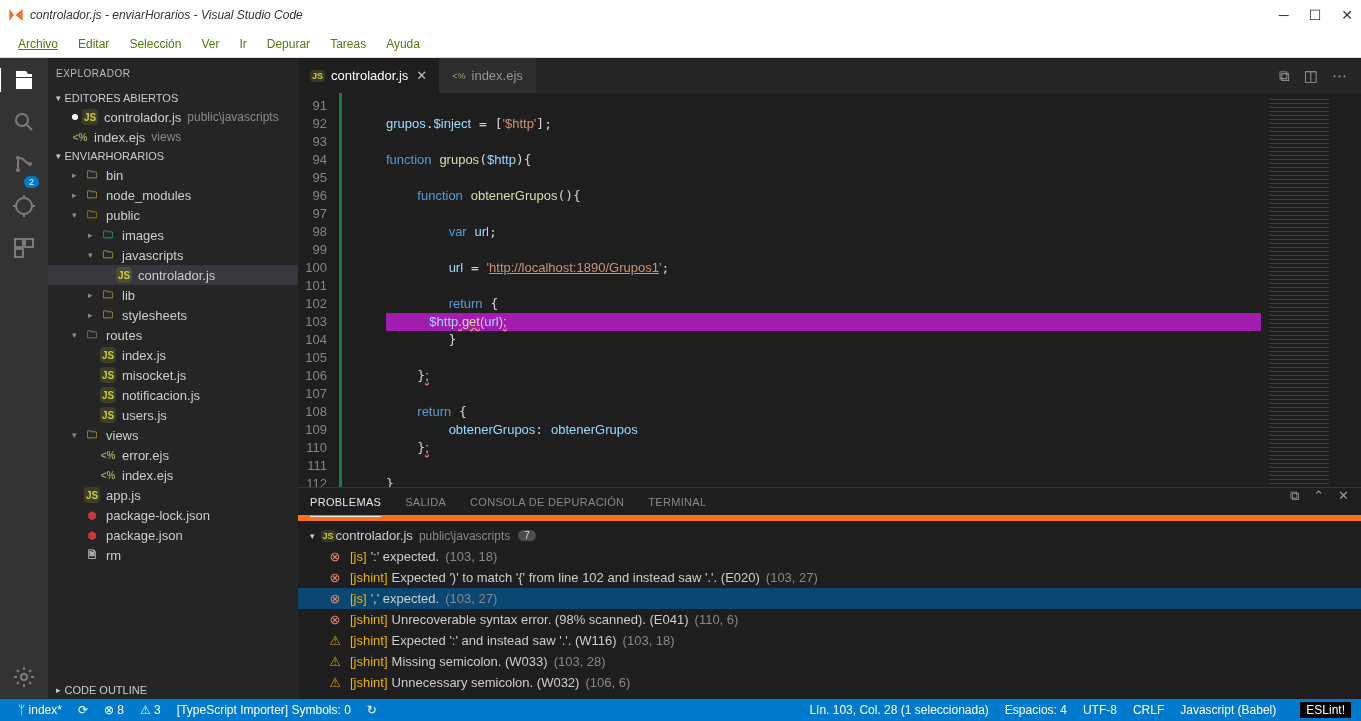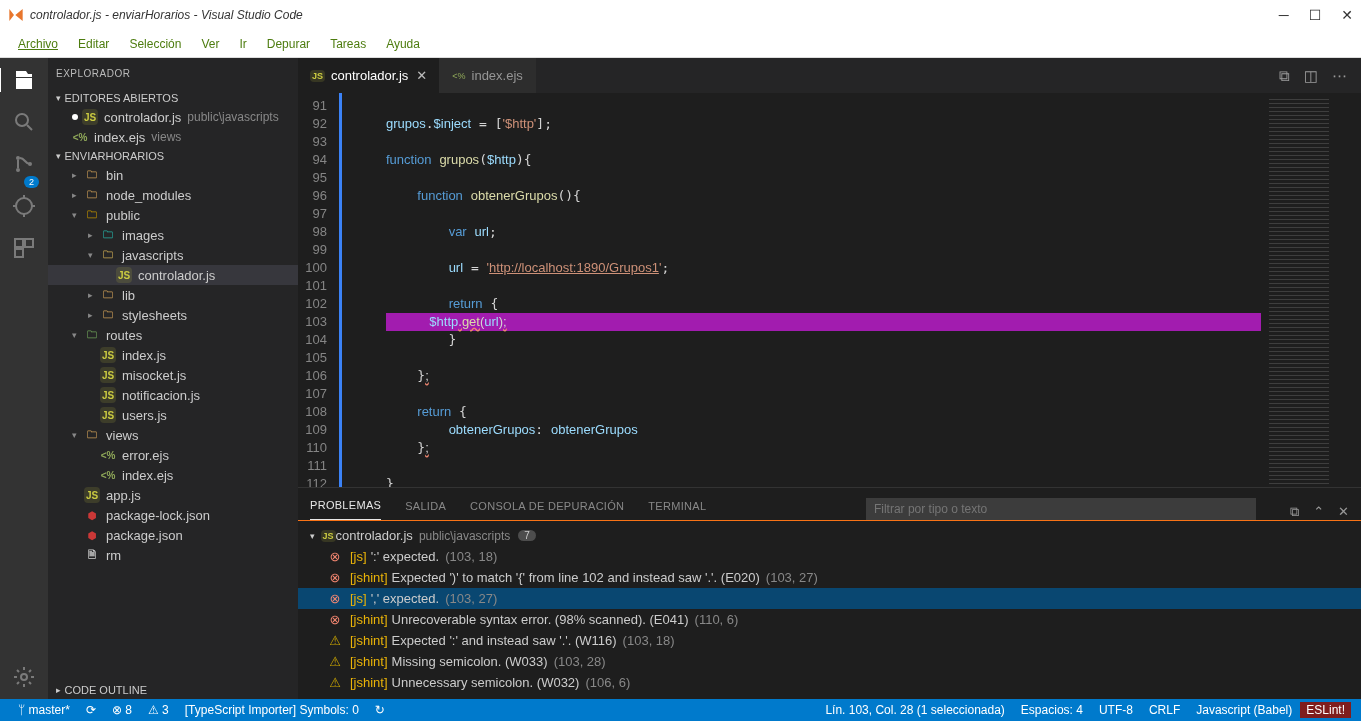--- a/index.html
+++ b/index.html
@@ -55,7 +55,7 @@
 .tabs .actions span { cursor: pointer; opacity: 0.7; font-size: 15px; }
 
 .code-container { flex: 1; display: flex; overflow: hidden; position: relative; }
-.gutter { width: 44px; text-align: right; padding-right: 12px; color: #858585; font-family: Consolas, monospace; font-size: 13px; line-height: 18px; padding-top: 4px; border-right: 3px solid #3b82f6; }
+.gutter { width: 44px; text-align: right; padding-right: 12px; color: #858585; font-family: Consolas, monospace; font-size: 13px; line-height: 18px; padding-top: 4px; border-right: 3px solid #15803d; }
 .code { flex: 1; font-family: Consolas, monospace; font-size: 13px; line-height: 18px; padding: 4px 0 4px 12px; white-space: pre; color: #d4d4d4; margin-left: 32px; }
 .minimap { width: 100px; background: #1e1e1e; opacity: 0.3; background-image: repeating-linear-gradient(#888 0 1px, transparent 1px 4px); background-size: 60% 100%; background-repeat: no-repeat; background-position: 8px 6px; }
 

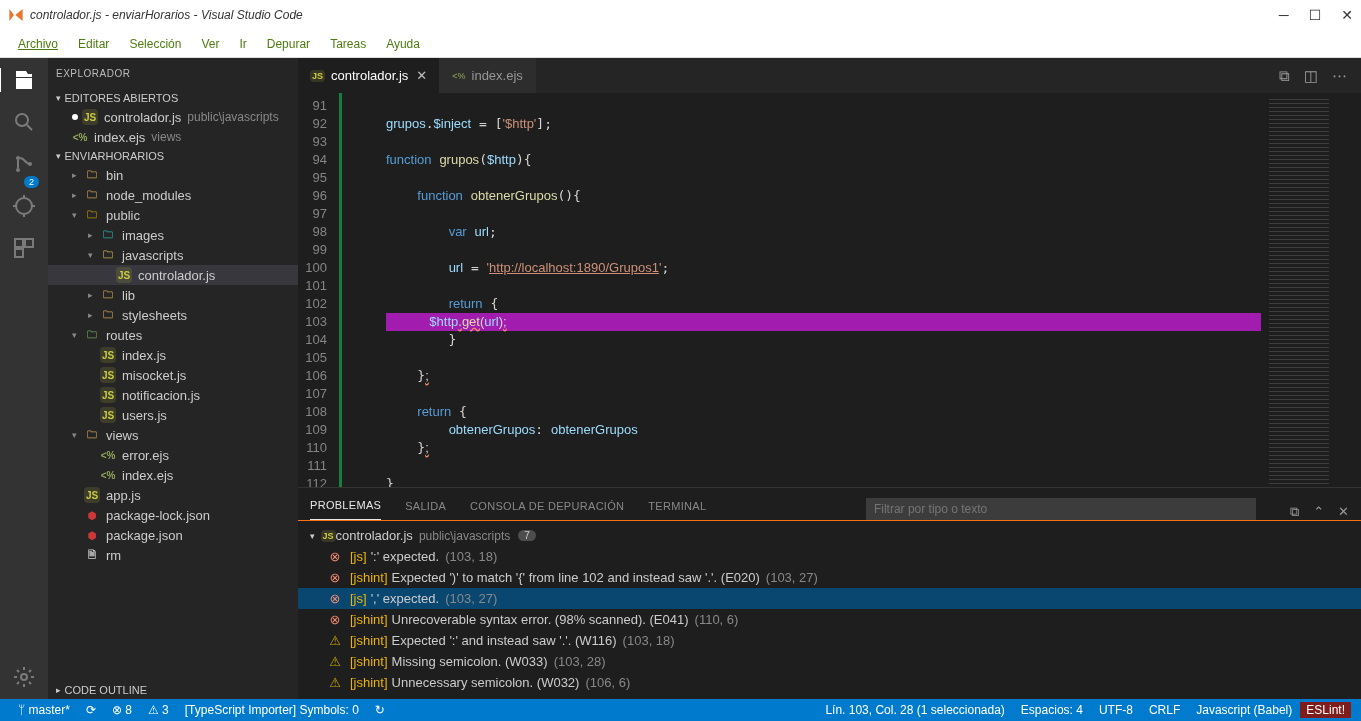--- a/index.html
+++ b/index.html
@@ -70,7 +70,7 @@
 
 
 .panel { height: 212px; background: #1e1e1e; border-top: 1px solid #333; display: flex; flex-direction: column; }
-.panel-tabs { height: 33px; display: flex; align-items: flex-end; padding: 0 12px; gap: 24px; border-bottom: 1px solid #f97316; }
+.panel-tabs { height: 33px; display: flex; align-items: flex-start; padding: 0 12px; gap: 24px; border-bottom: 6px solid #f97316; }
 .panel-tabs .ptab { font-size: 11px; color: #888; letter-spacing: 0.3px; cursor: pointer; padding: 8px 0; }
 .panel-tabs .ptab.active { color: #e7e7e7; border-bottom: 1px solid #e7e7e7; }
 .panel-tabs .spacer { flex: 1; }

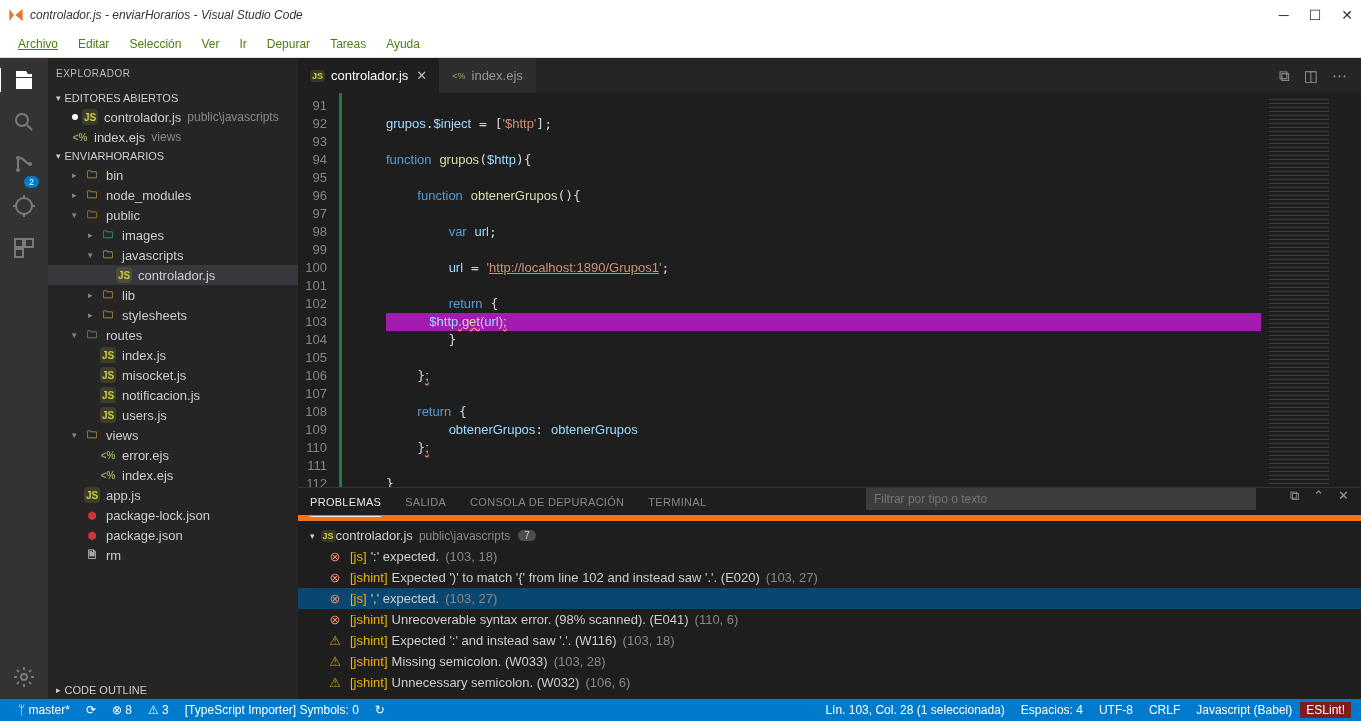--- a/index.html
+++ b/index.html
@@ -382,7 +382,6 @@
         <span class="ptab">CONSOLA DE DEPURACIÓN</span>
         <span class="ptab">TERMINAL</span>
         <span class="spacer"></span>
-        <input placeholder="Filtrar por tipo o texto" style="">
         <div class="pactions">
           <span>⧉</span>
           <span>⌃</span>

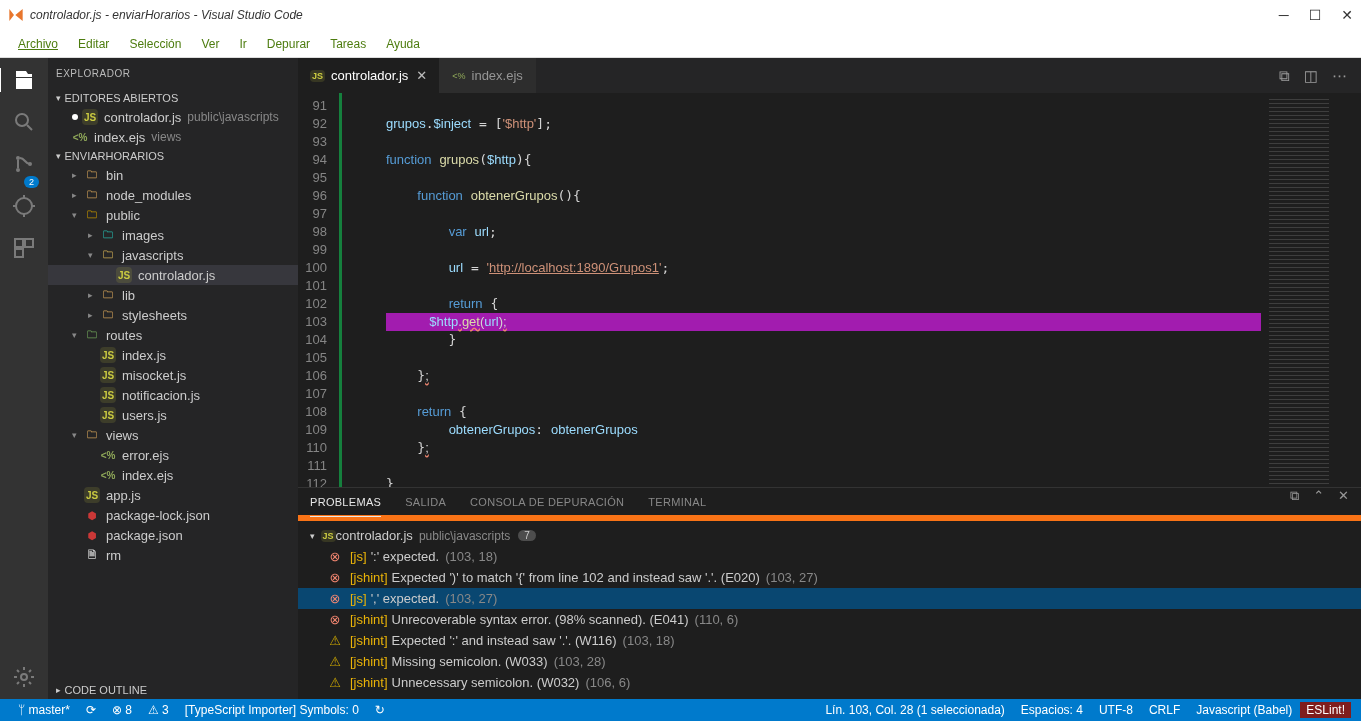--- a/index.html
+++ b/index.html
@@ -446,7 +446,7 @@
 </div>
 
 <div class="statusbar">
-  <span class="sitem">ᛘ <span>master*</span></span>
+  <span class="sitem">ᛘ <span>index*</span></span>
   <span class="sitem">⟳</span>
   <span class="sitem">⊗ 8</span>
   <span class="sitem">⚠ 3</span>

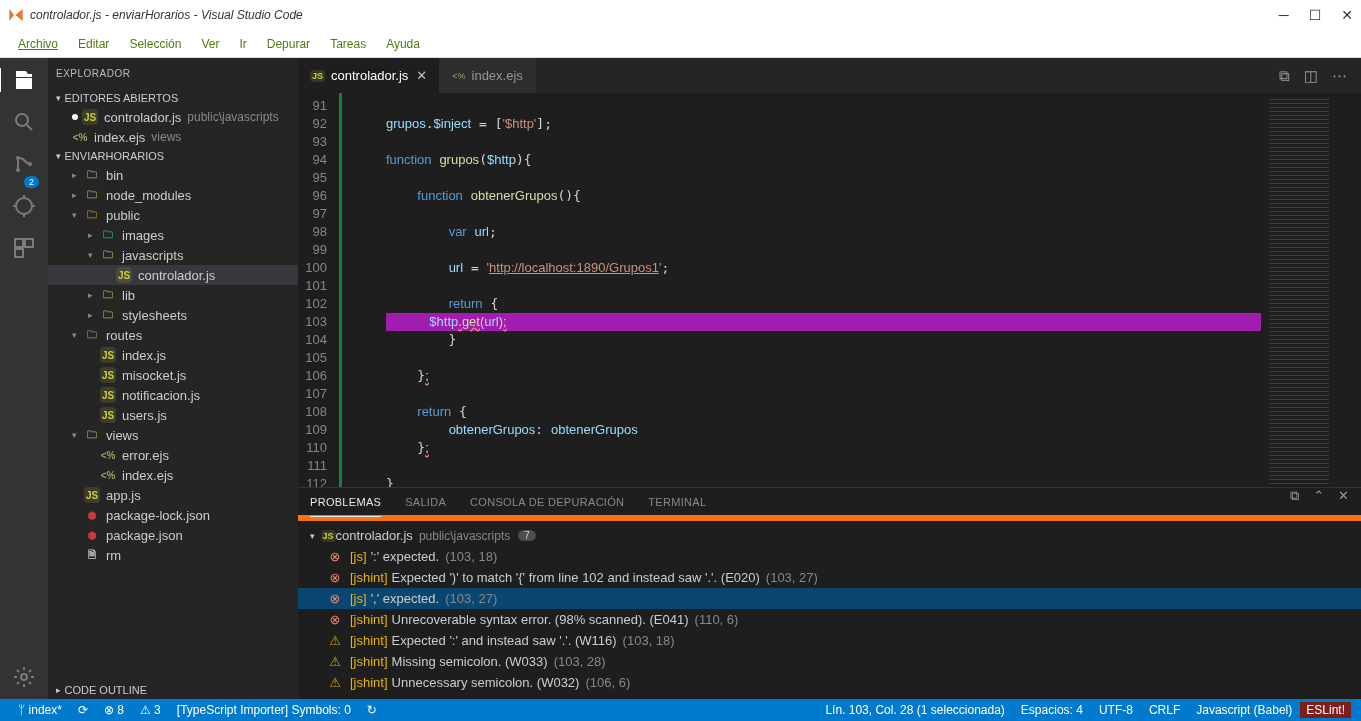--- a/index.html
+++ b/index.html
@@ -96,7 +96,7 @@
 .statusbar { height: 22px; background: #007acc; color: #fff; display: flex; align-items: center; font-size: 12px; padding: 0 10px; }
 .statusbar .sitem { padding: 0 8px; cursor: pointer; }
 .statusbar .spacer { flex: 1; }
-.statusbar .eslint { background: #7f1d1d; padding: 1px 6px; margin-left: 0; }
+.statusbar .eslint { background: #000000; padding: 1px 6px; margin-left: 16px; }
 
 
 .ic-js { color:#cbcb41; font-size:9px; font-weight:bold; background:rgba(203,203,65,0.15); padding:1px 2px; border-radius:4px; }

